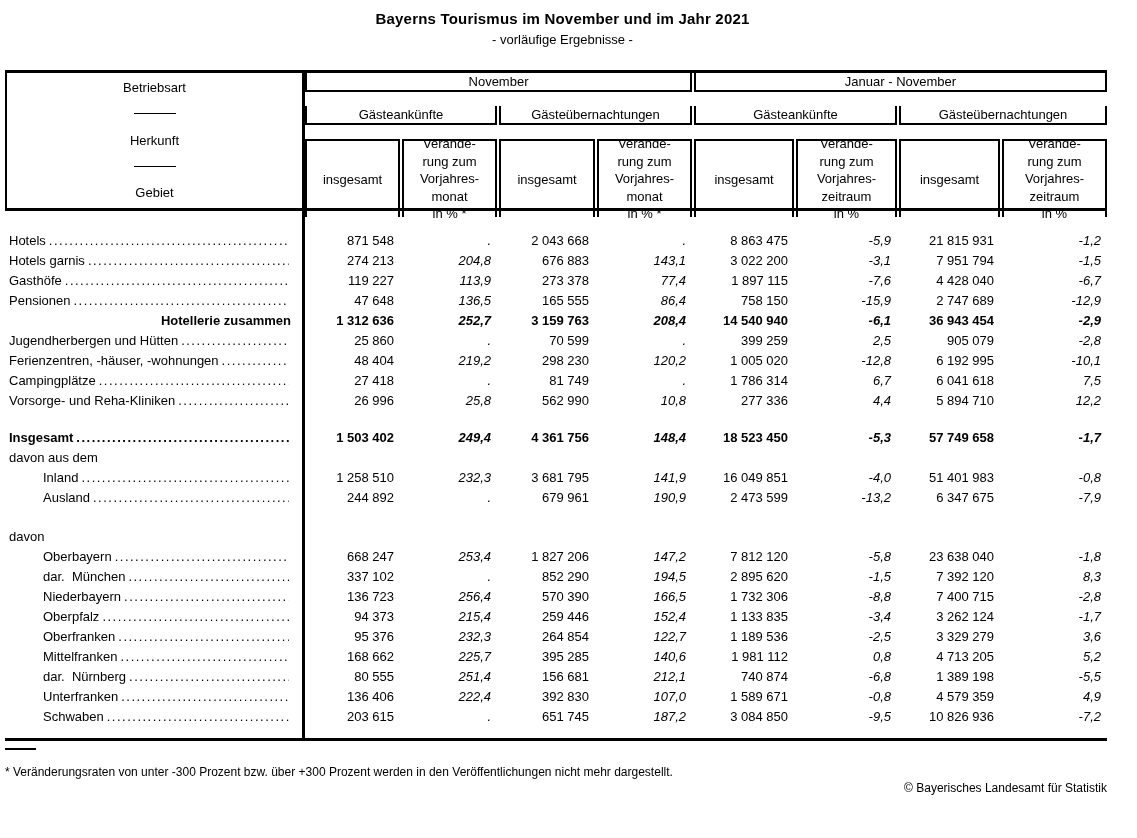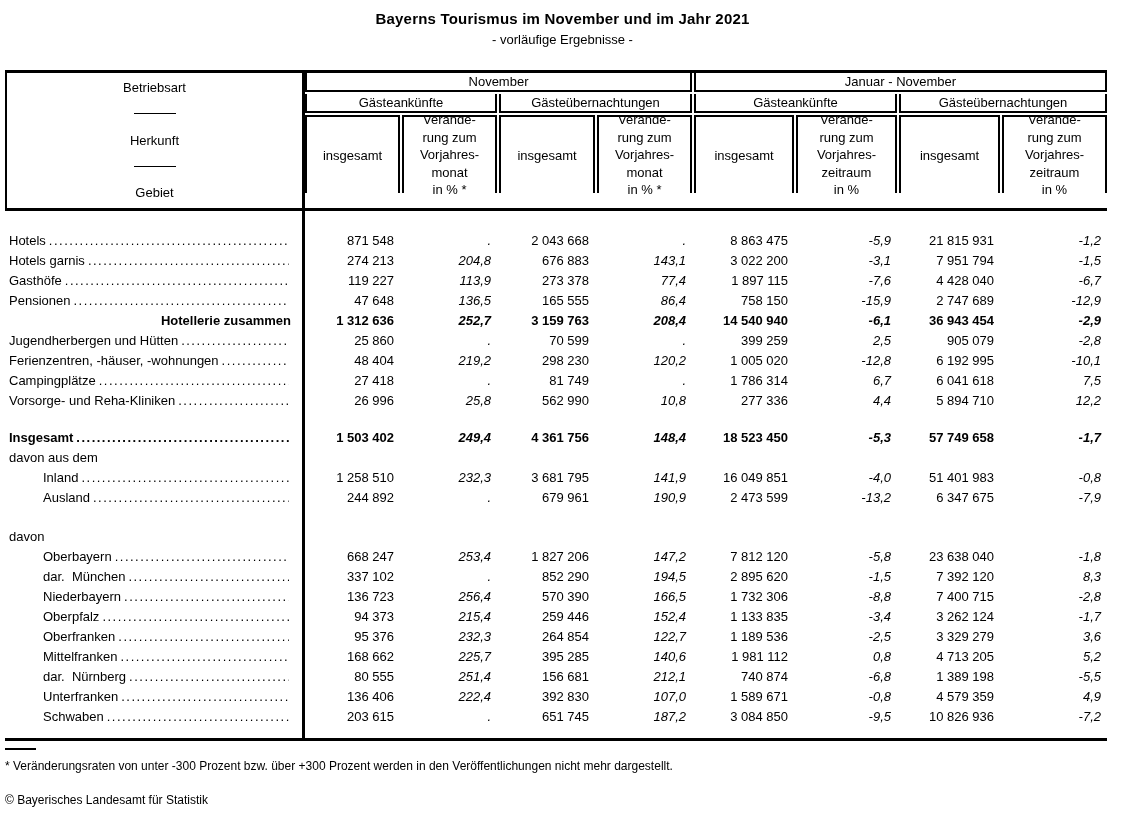--- a/index.html
+++ b/index.html
@@ -33,7 +33,7 @@
     padding: 7px 0 8px 0;
   }
   .stub-line { width: 42px; border-bottom: 1px solid #000; height: 1px; }
-  .cols { width: 802px; display: flex; flex-direction: column; gap: 2px; }
+  .cols { width: 802px; display: flex; flex-direction: column; gap: 14px; }
   .hrow { display: flex; gap: 2px; }
   .hbox {
     border: 2px solid #000;

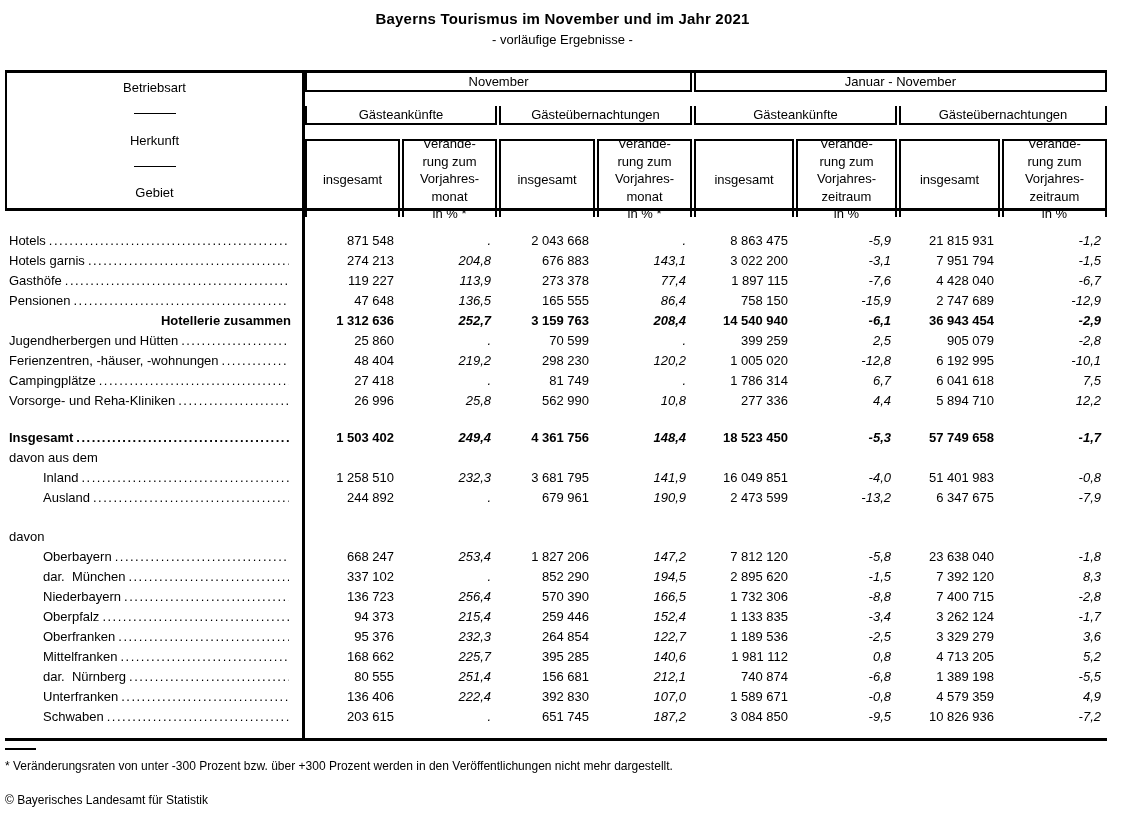--- a/index.html
+++ b/index.html
@@ -92,7 +92,7 @@
 
   
   .footnote-rule { width: 31px; border-top: 2px solid #000; margin-top: 7px; }
-  .footnote { font-size: 12px; margin-top: 9px; }
+  .footnote { font-size: 12px; margin-top: 15px; }
   .copyright { font-size: 12px; text-align: left; width: 1102px; margin-top: 20px; }
 </style>
 </head>

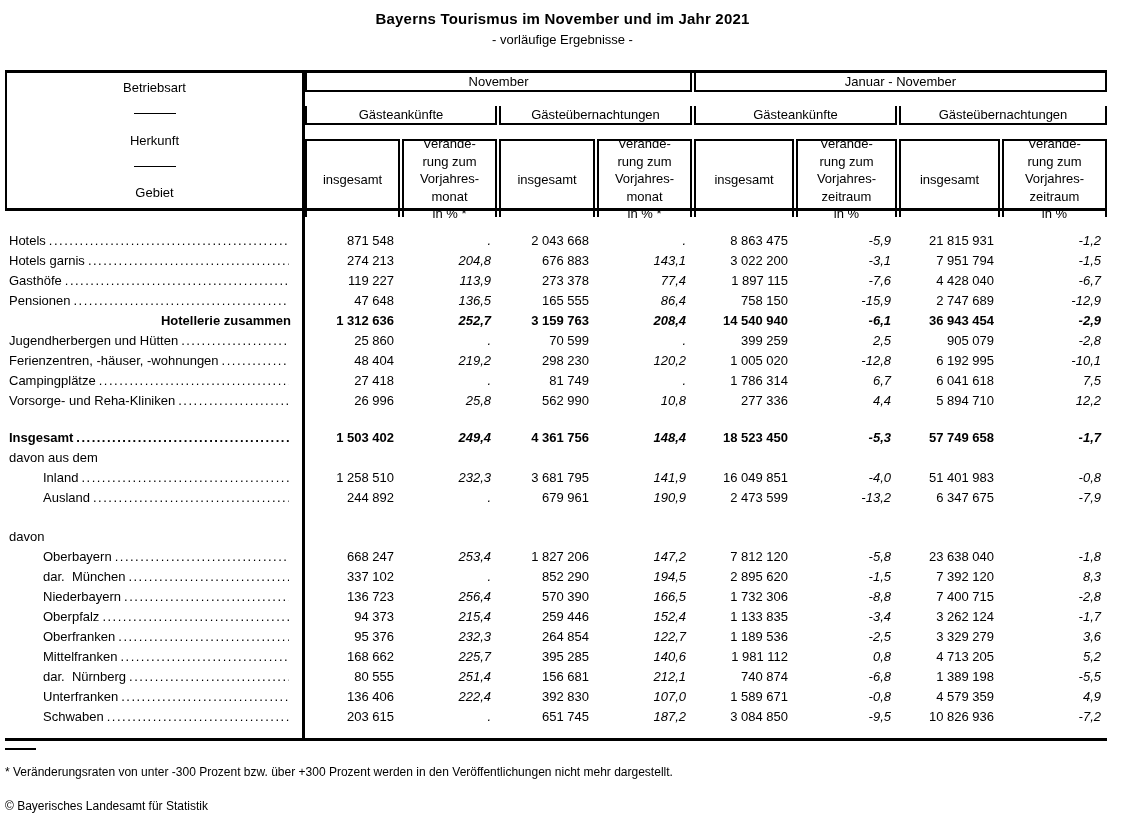--- a/index.html
+++ b/index.html
@@ -93,7 +93,7 @@
   
   .footnote-rule { width: 31px; border-top: 2px solid #000; margin-top: 7px; }
   .footnote { font-size: 12px; margin-top: 15px; }
-  .copyright { font-size: 12px; text-align: left; width: 1102px; margin-top: 20px; }
+  .copyright { font-size: 12px; text-align: right; width: 1102px; margin-top: 2px; }
 </style>
 </head>
 <body>

